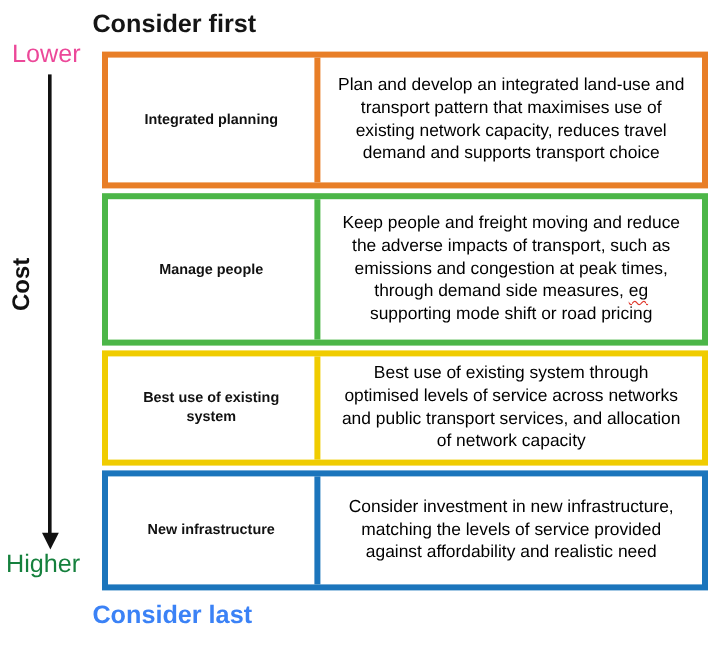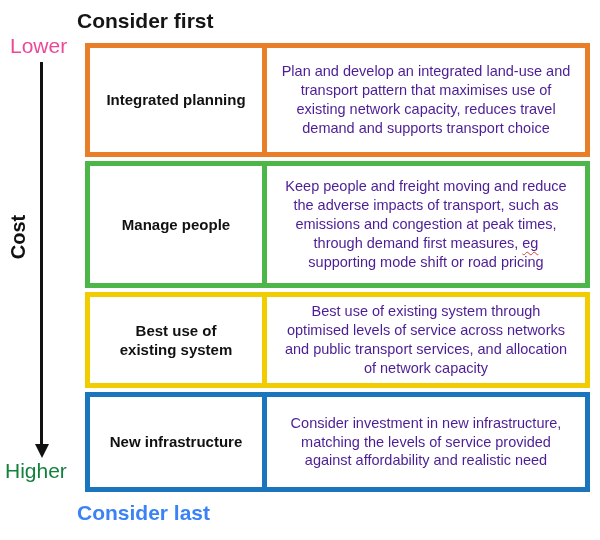--- a/index.html
+++ b/index.html
@@ -97,7 +97,7 @@
     padding: 6px 12px;
     font-size: 14.5px;
     line-height: 1.3;
-    color: #4c1d95;
+    color: #000000;
   }
   .flagged {
     text-decoration: underline;

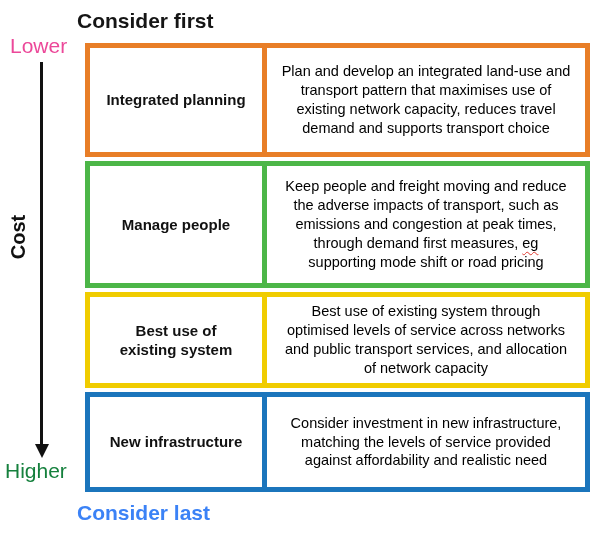--- a/index.html
+++ b/index.html
@@ -83,7 +83,7 @@
     justify-content: center;
     text-align: center;
     padding: 4px 16px;
-    font-size: 15px;
+    font-size: 12px;
     font-weight: 700;
     color: #111;
     line-height: 1.3;

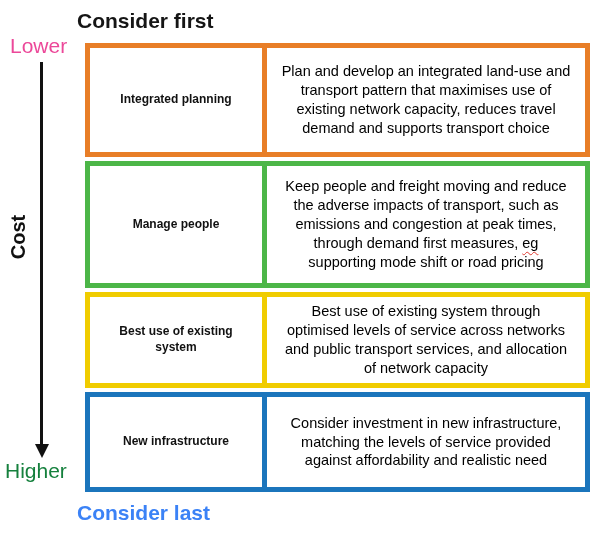--- a/index.html
+++ b/index.html
@@ -132,7 +132,7 @@
     <div class="label-cell" style="border-right-color: rgb(76, 182, 72);">Manage people</div>
     <div class="desc-cell">
       <div>
-        <span>Keep people and freight moving and reduce the adverse impacts of transport, such as emissions and congestion at peak times, through demand first measures, </span><span class="flagged">eg</span><span> supporting mode shift or road pricing</span>
+        <span>Keep people and freight moving and reduce the adverse impacts of transport, such as emissions and congestion at peak times, through demand side measures, </span><span class="flagged">eg</span><span> supporting mode shift or road pricing</span>
       </div>
     </div>
   </div>

